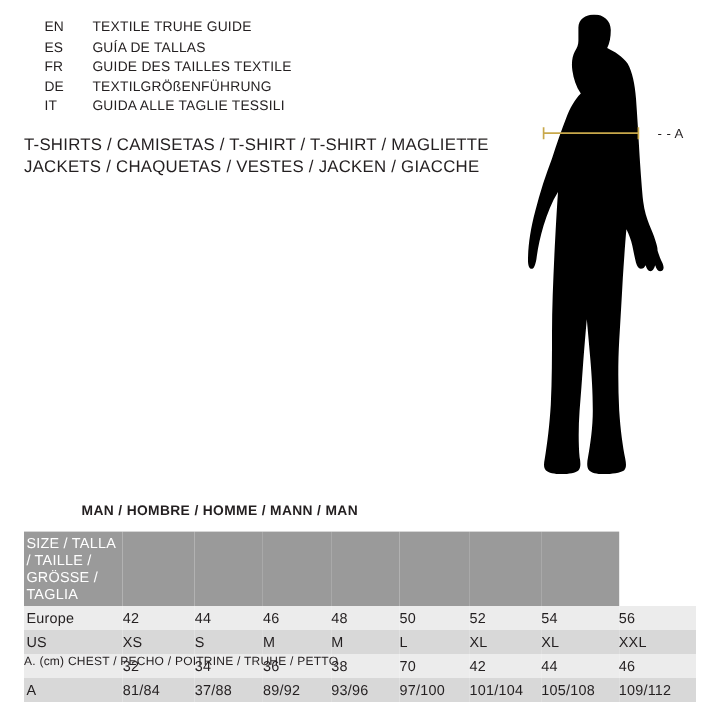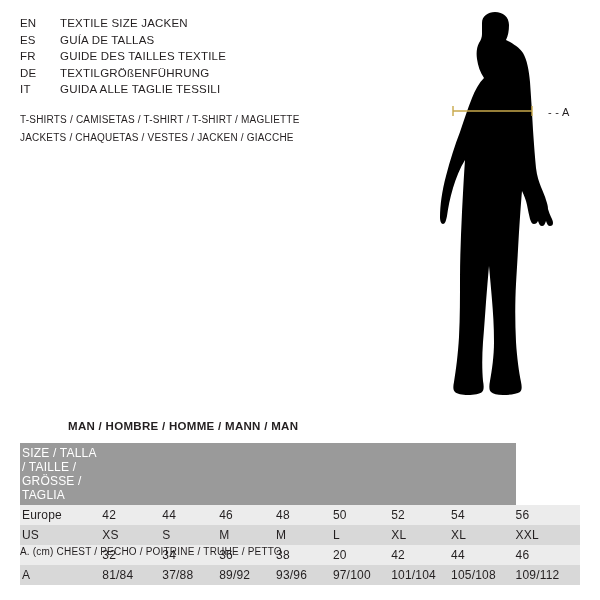--- a/index.html
+++ b/index.html
@@ -32,6 +32,7 @@
   }
   .lang-row {
     display: flex;
+    margin-left: 17px;
   }
   .lang-code {
     width: 40px;

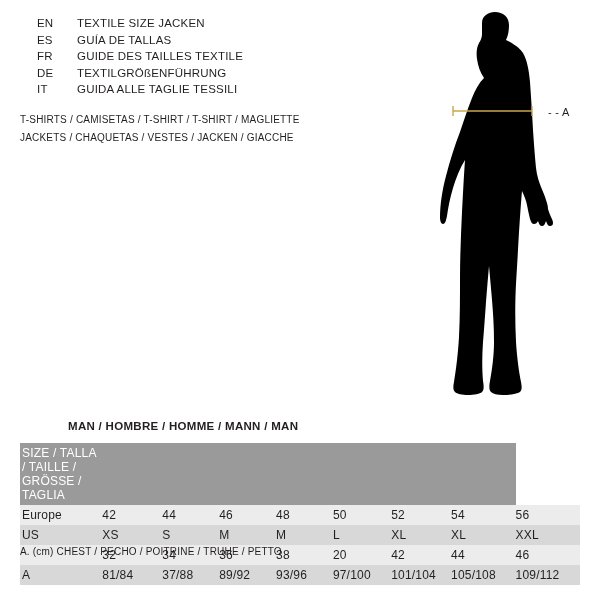--- a/index.html
+++ b/index.html
@@ -147,7 +147,7 @@
   <div class="lang-block">
     <div class="lang-row">
       <div class="lang-code">EN</div>
-      <div class="lang-text">TEXTILE SIZE JACKEN</div>
+      <div class="lang-text">TEXTILE TRUHE GUIDE</div>
     </div>
     <div class="lang-row">
       <div class="lang-code">ES</div>

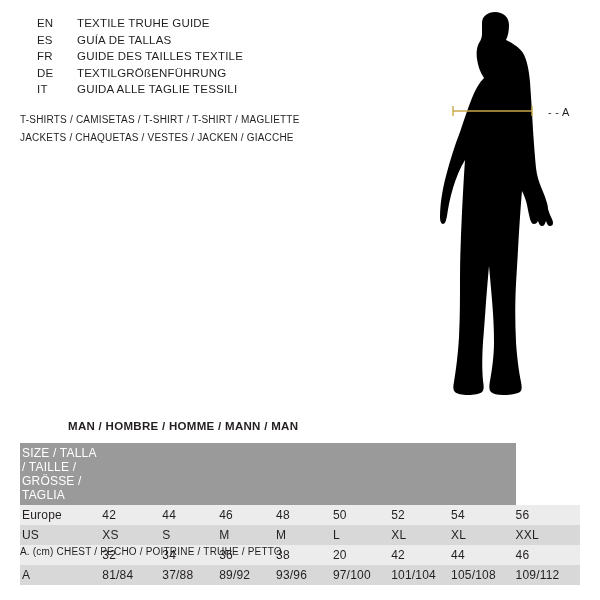--- a/index.html
+++ b/index.html
@@ -47,7 +47,7 @@
     position: absolute;
     left: 20px;
     top: 111px;
-    font-size: 10px;
+    font-size: 14px;
     line-height: 18px;
     letter-spacing: 0.2px;
   }

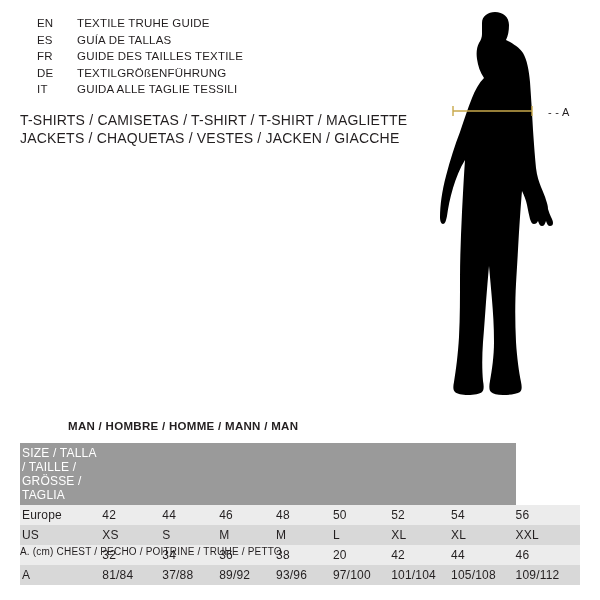--- a/index.html
+++ b/index.html
@@ -287,7 +287,7 @@
         <td class="c2">34</td>
         <td class="c3">36</td>
         <td class="c4">38</td>
-        <td class="c5">20</td>
+        <td class="c5">70</td>
         <td class="c6">42</td>
         <td class="c7">44</td>
         <td class="c7">46</td>

